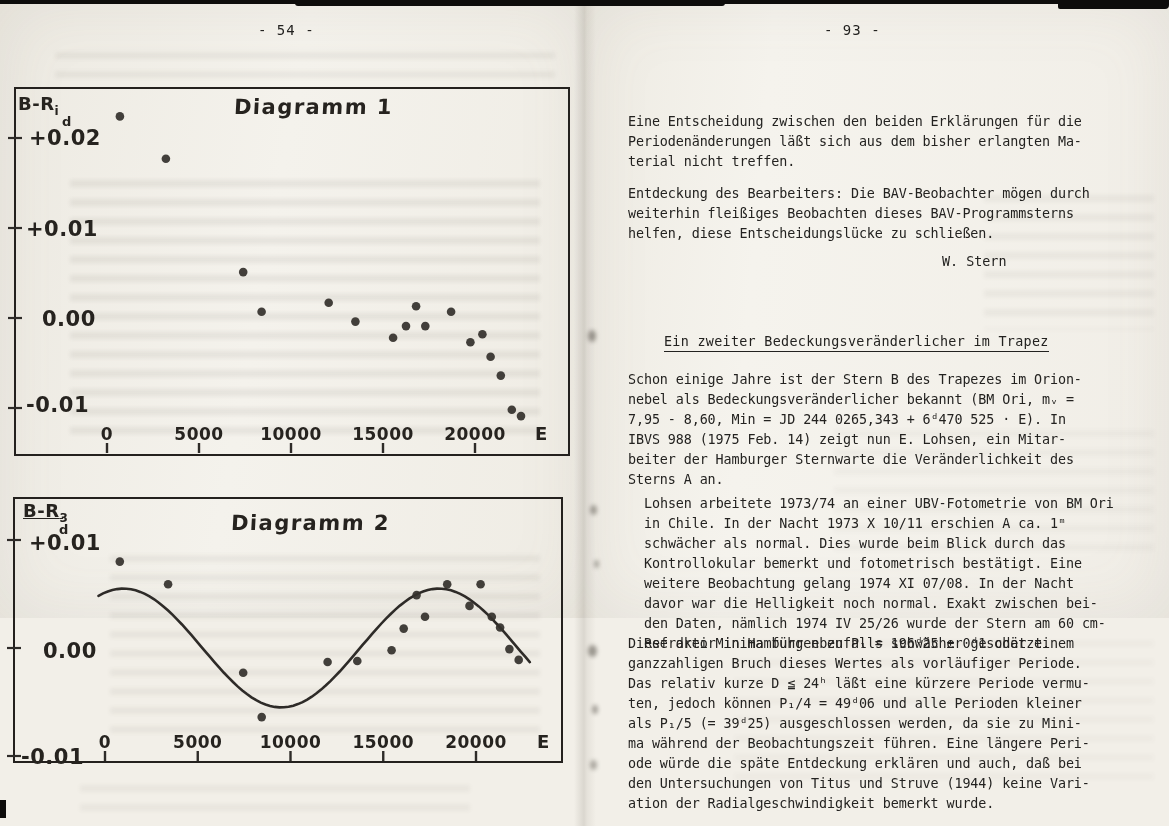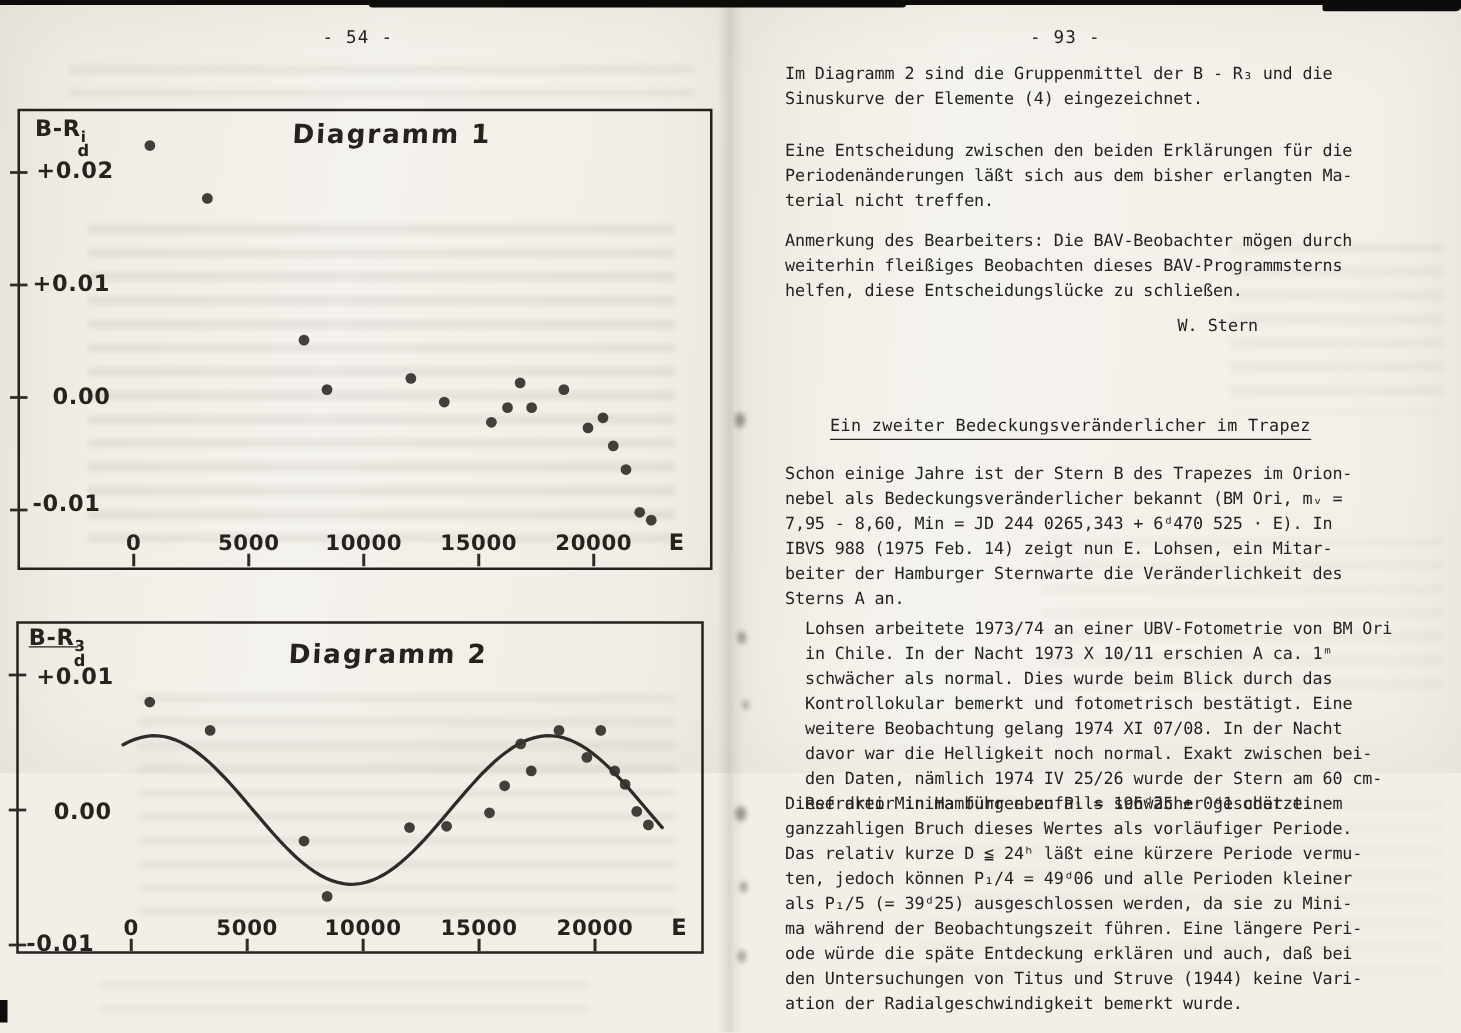--- a/index.html
+++ b/index.html
@@ -173,8 +173,6 @@
 
   <div class="pagenum" style="left:240px;top:22px;">- 93 -</div>
 
-  <div class="rp-text" style="left:44px;top:50px;">Im Diagramm 2 sind die Gruppenmittel der B - R₃ und die
-Sinuskurve der Elemente (4) eingezeichnet.</div>
   <div class="rp-text" style="left:44px;top:112px;">Eine Entscheidung zwischen den beiden Erklärungen für die
 Periodenänderungen läßt sich aus dem bisher erlangten Ma-
 terial nicht treffen.</div>

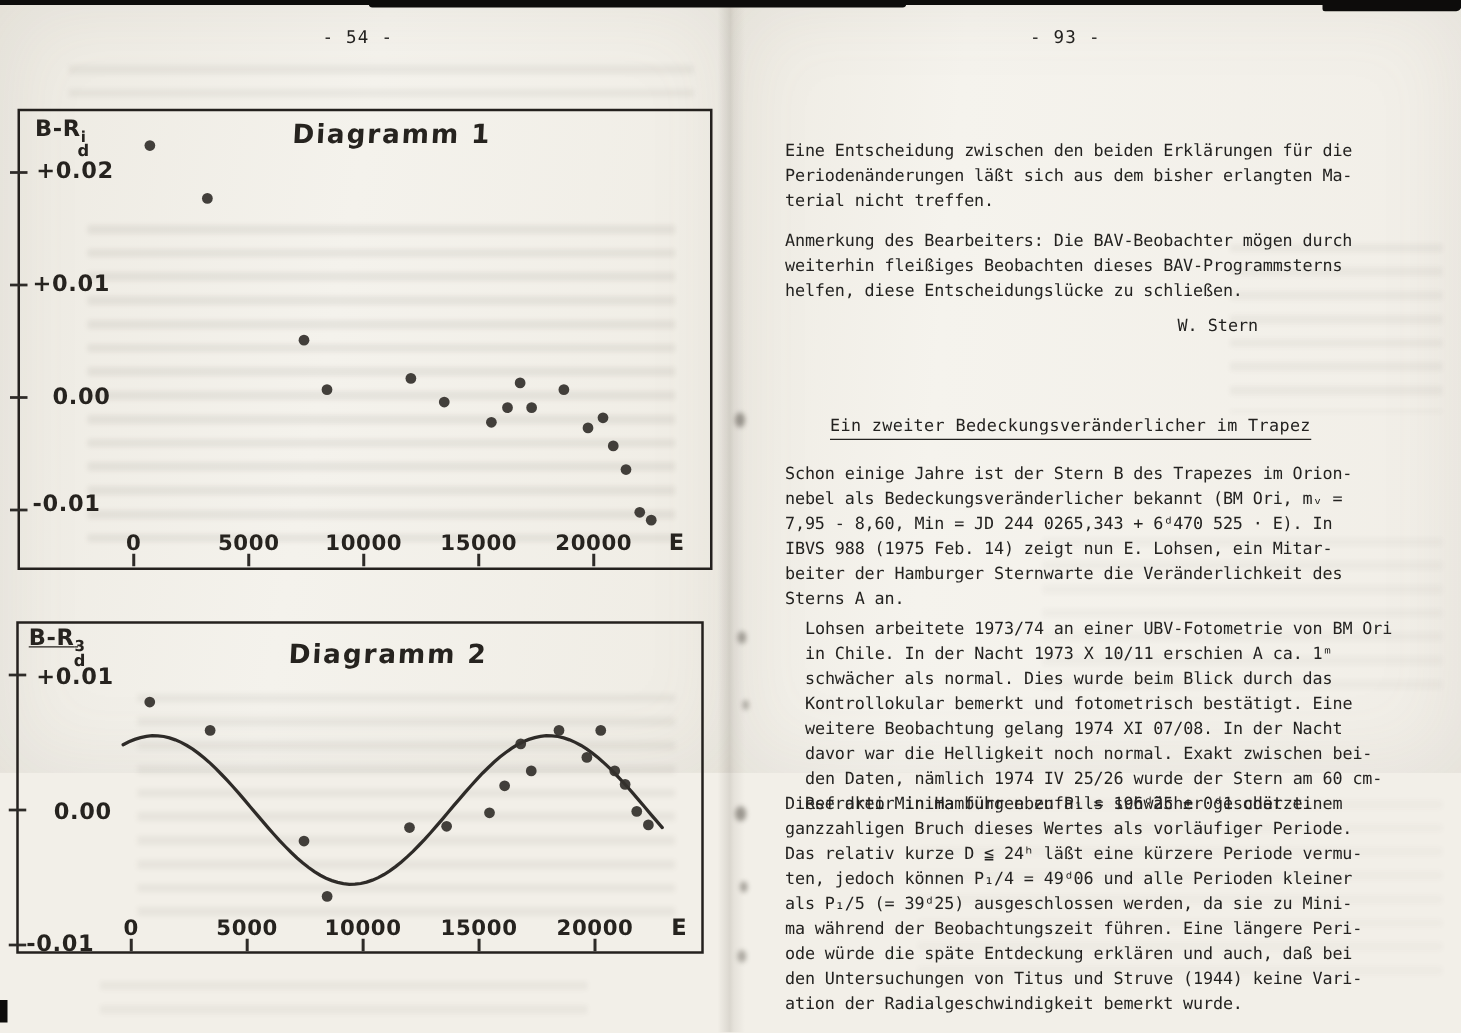--- a/index.html
+++ b/index.html
@@ -80,7 +80,7 @@
 
   <div class="diagram" style="left:14px;top:87px;width:556px;height:369px;">
     <div class="dg-title" style="left:218px;top:6px;">Diagramm 1</div>
-    <div class="ylab" style="left:12px;top:4px;"><span>B-R</span><sub>i</sub></div>
+    <div class="ylab" style="left:2px;top:4px;"><span>B-R</span><sub>i</sub></div>
     <div class="dmark" style="left:46px;top:25px;">d</div>
     <div class="ytick" style="left:13px;top:37px;">+0.02</div>
     <div class="ytick" style="left:10px;top:128px;">+0.01</div>

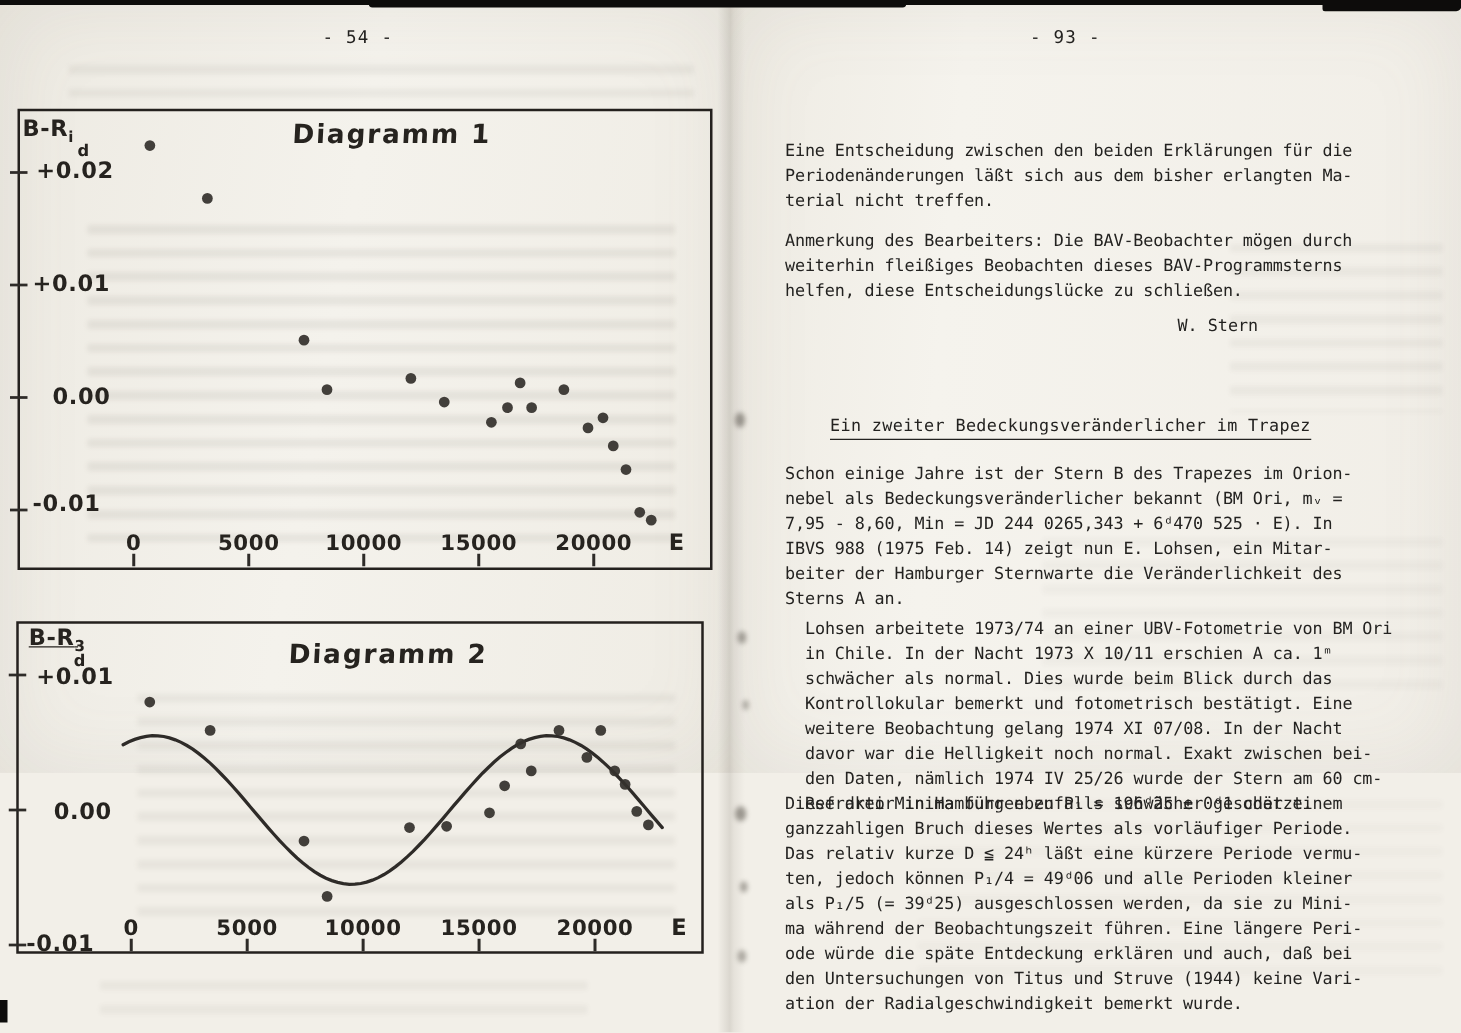--- a/index.html
+++ b/index.html
@@ -56,7 +56,7 @@
   .dmark{position:absolute;font-family:"DejaVu Sans",sans-serif;font-weight:700;font-size:13px;color:#26231f;}
   .ytick{
     position:absolute;font-family:"DejaVu Sans",sans-serif;font-weight:700;
-    font-size:18px;color:#26231f;letter-spacing:.5px;white-space:nowrap;
+    font-size:21px;color:#26231f;letter-spacing:.5px;white-space:nowrap;
   }
 
   

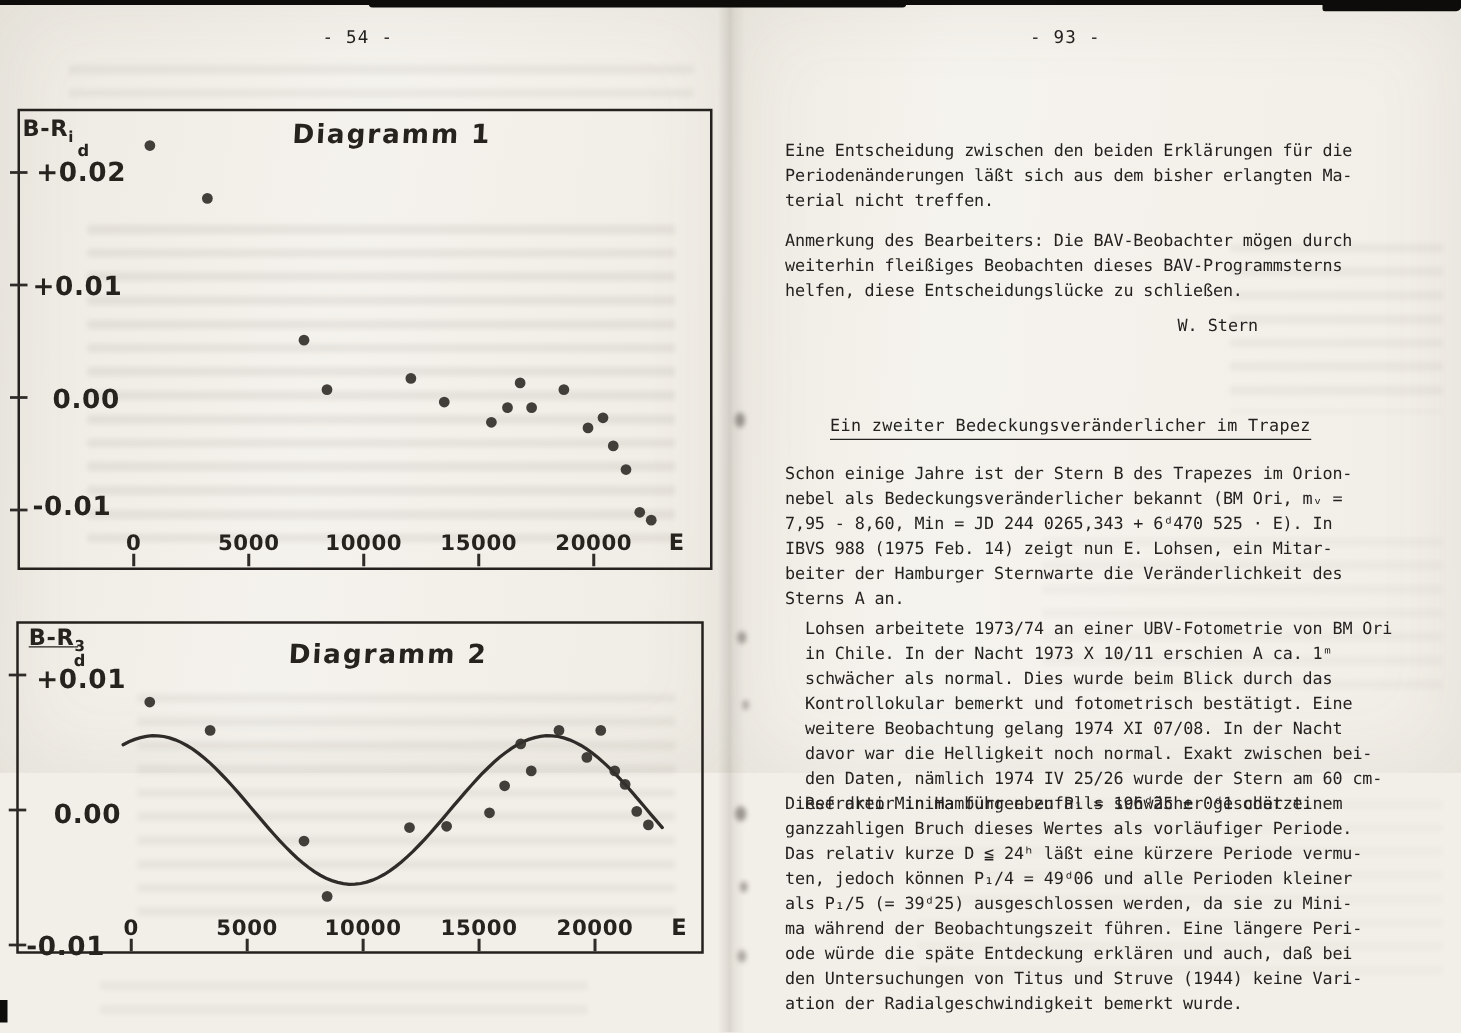--- a/index.html
+++ b/index.html
@@ -176,7 +176,7 @@
   <div class="rp-text" style="left:44px;top:112px;">Eine Entscheidung zwischen den beiden Erklärungen für die
 Periodenänderungen läßt sich aus dem bisher erlangten Ma-
 terial nicht treffen.</div>
-  <div class="rp-text" style="left:44px;top:184px;">Anmerkung des Bearbeiters: Die BAV-Beobachter mögen durch
+  <div class="rp-text" style="left:44px;top:184px;">Entdeckung des Bearbeiters: Die BAV-Beobachter mögen durch
 weiterhin fleißiges Beobachten dieses BAV-Programmsterns
 helfen, diese Entscheidungslücke zu schließen.</div>
   <div class="rp-sig" style="left:358px;top:254px;">W. Stern</div>

